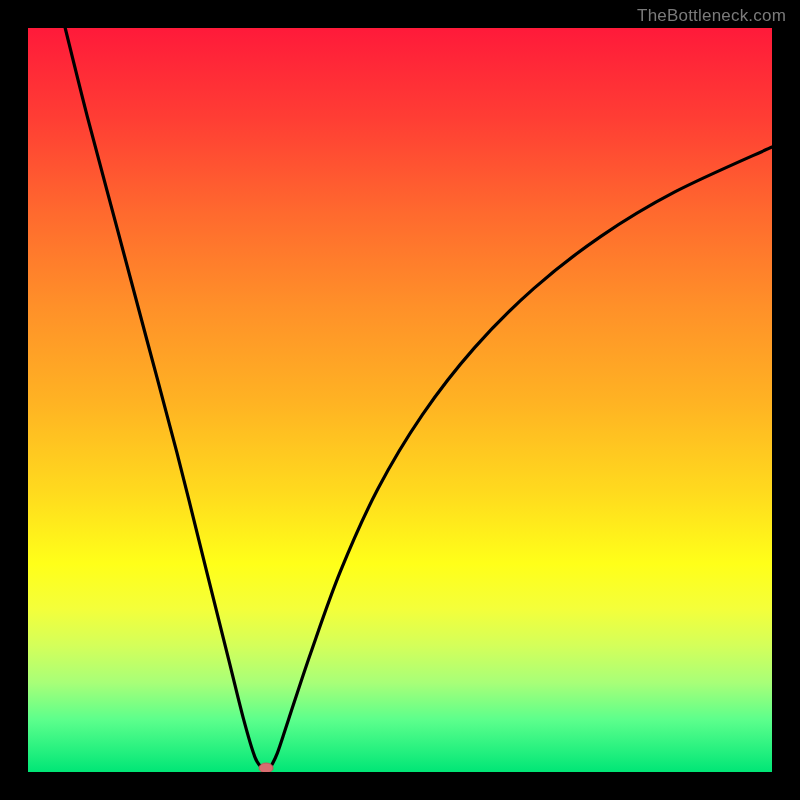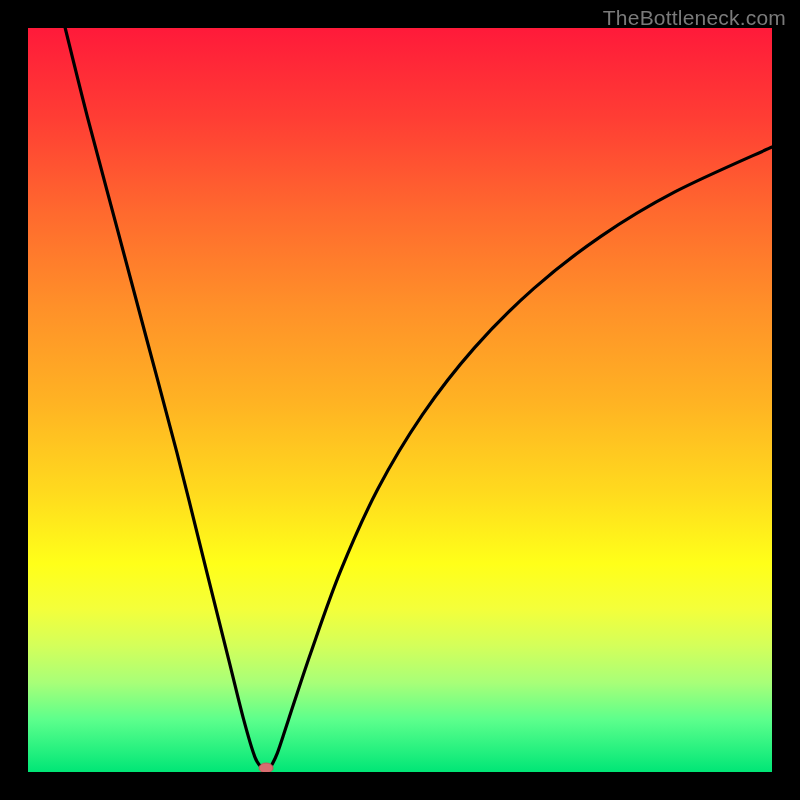--- a/index.html
+++ b/index.html
@@ -53,7 +53,7 @@
     top: 6px;
     right: 14px;
     font-family: Arial, Helvetica, sans-serif;
-    font-size: 21px;
+    font-size: 17px;
     color: #7a7a7a;
     font-weight: 500;
     letter-spacing: 0.2px;

